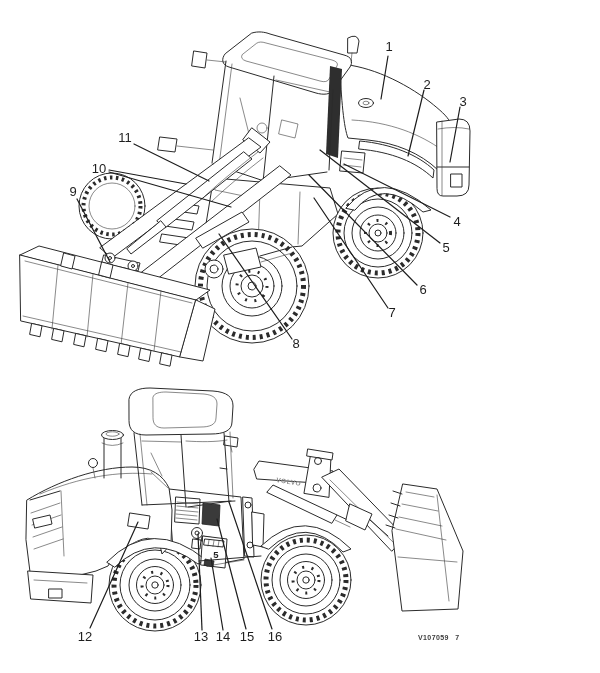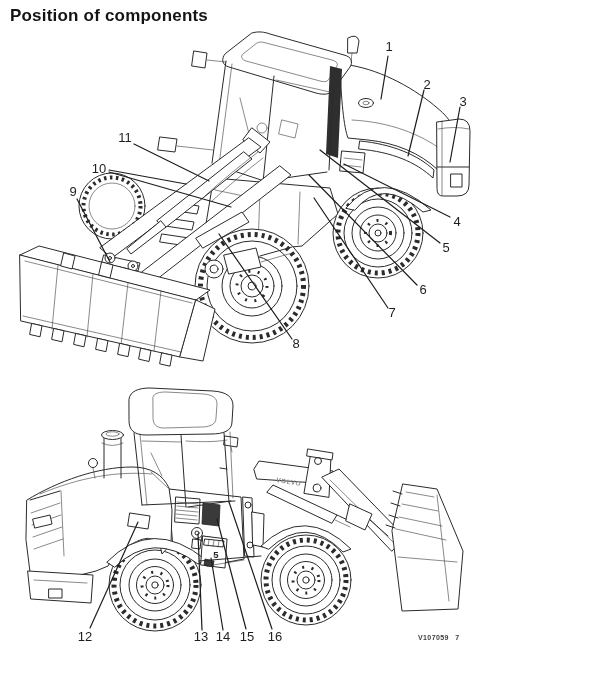--- a/index.html
+++ b/index.html
@@ -28,7 +28,6 @@
 <body>
 
 <div class="page">
-  <div class="page-title">Position of components</div>
 
   <svg width="600" height="673" viewBox="0 0 600 673">
 

